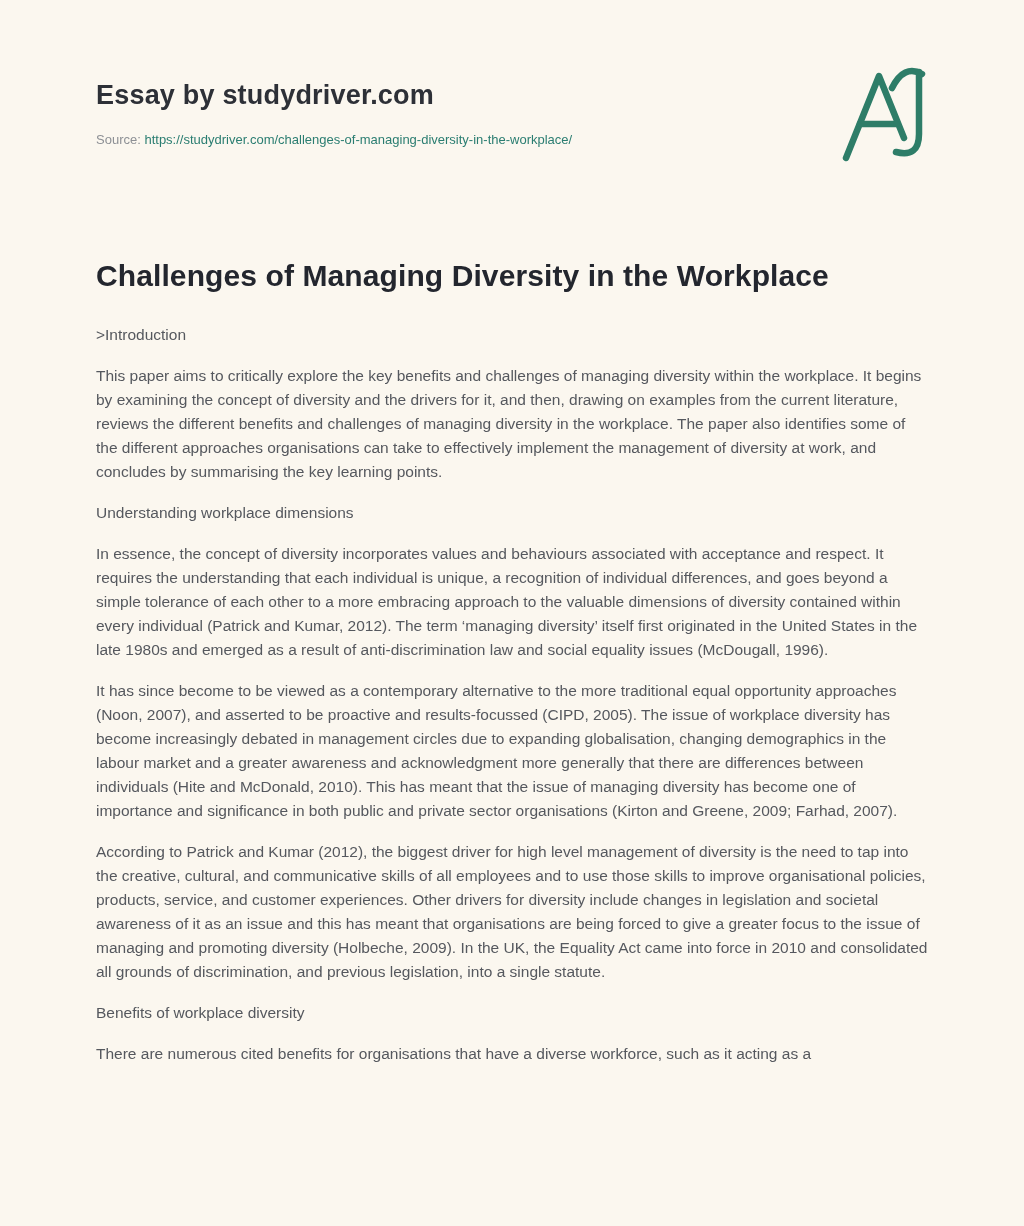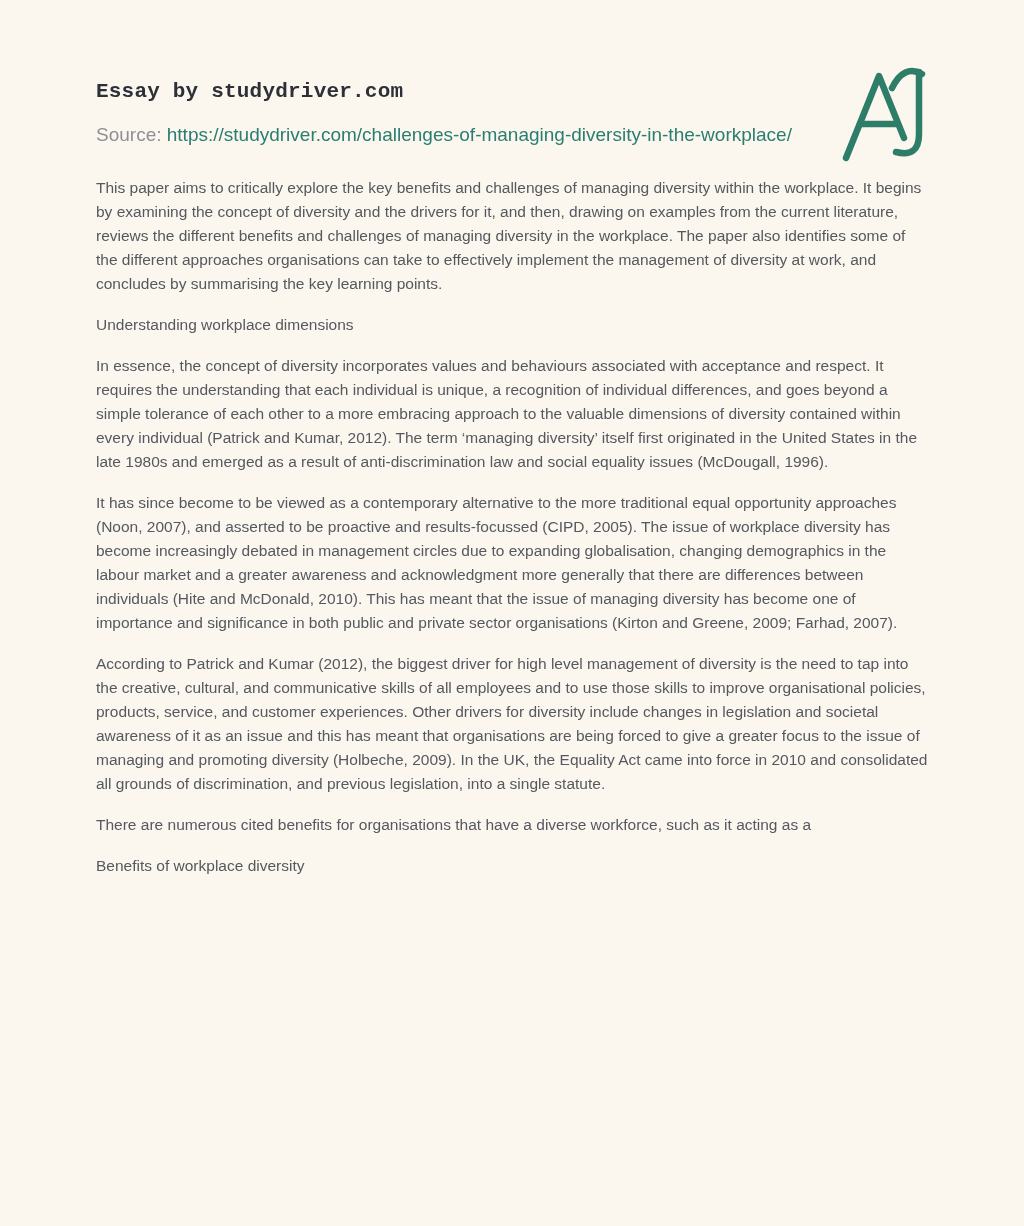--- a/index.html
+++ b/index.html
@@ -16,11 +16,10 @@
     padding:80px 96px 0 96px;
   }
   .byline {
-    font-size:21px;
+    font-size:27px;
     font-weight:bold;
     color:#2d3037;
     letter-spacing:0.2px;
-    font-family:Liberation Mono, monospace;
   }
   .source-line {
     margin-top:21px;

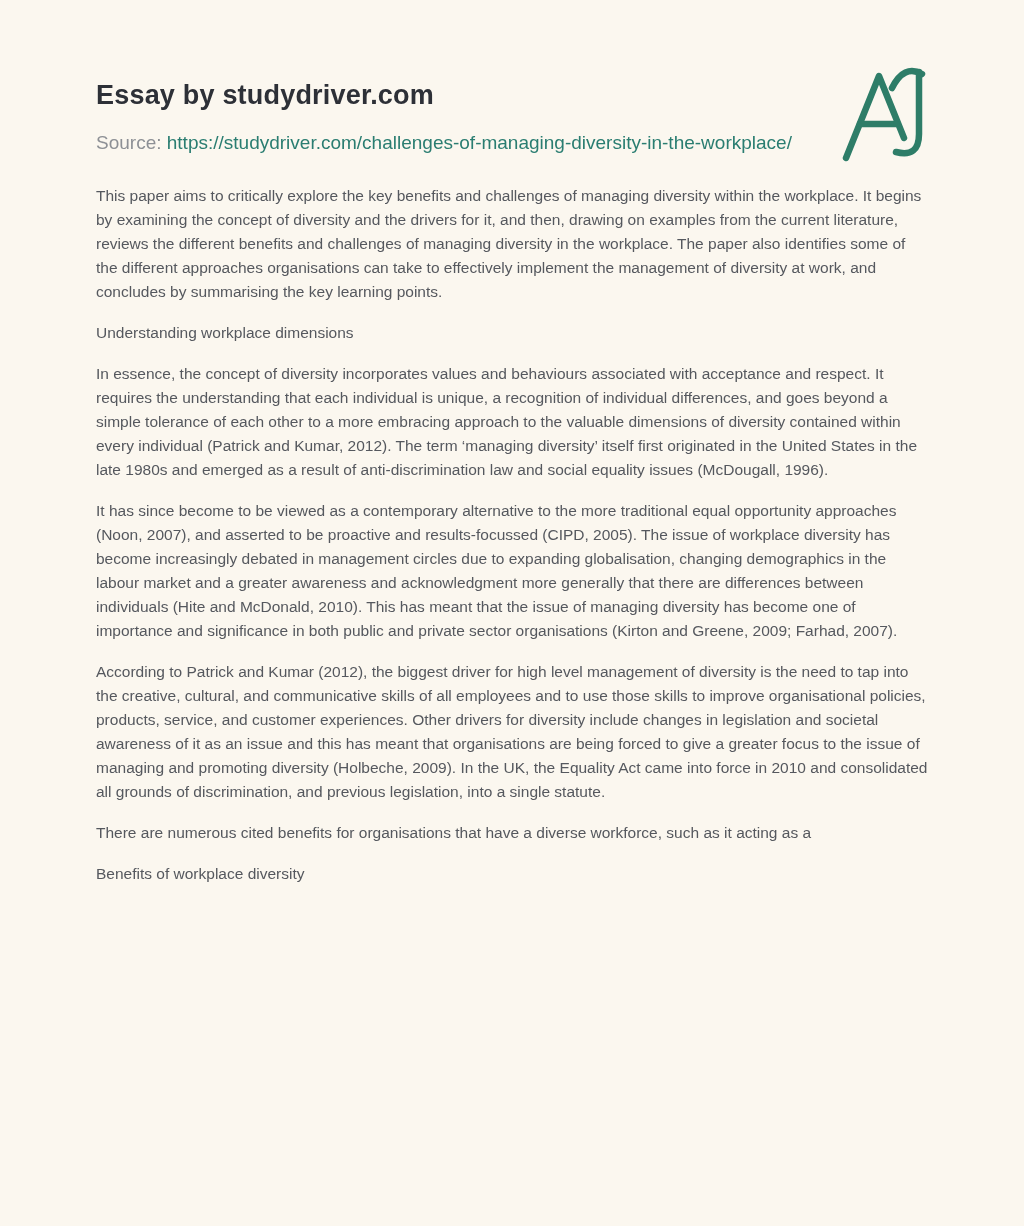--- a/index.html
+++ b/index.html
@@ -23,7 +23,7 @@
   }
   .source-line {
     margin-top:21px;
-    font-size:19px;
+    font-size:13px;
     color:#8d9095;
   }
   .source-link {

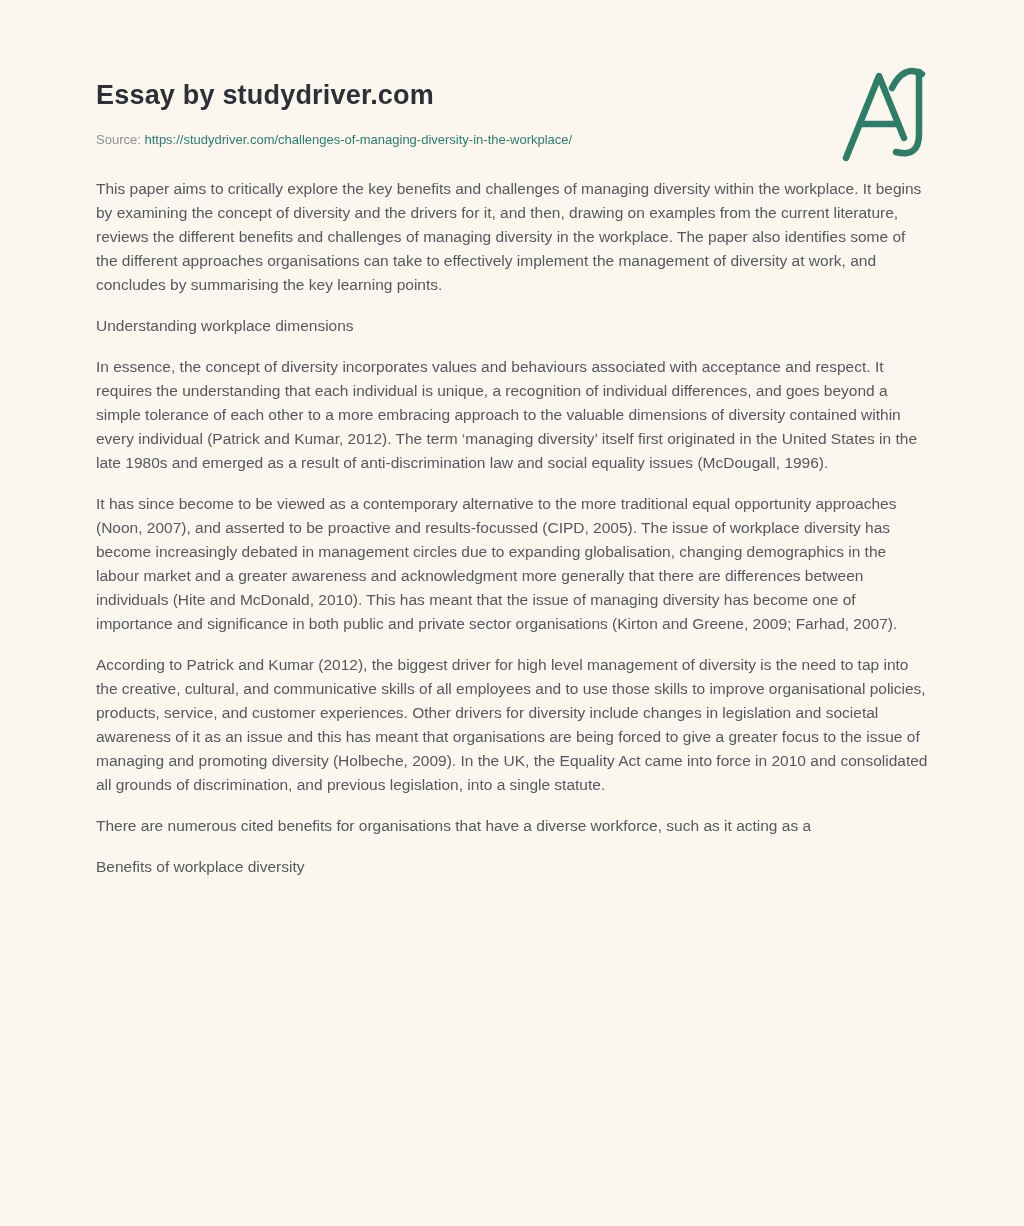--- a/index.html
+++ b/index.html
@@ -78,6 +78,7 @@
     </svg>
   </div>
 
+  <h1 class="title">Challenges of Managing Diversity in the Workplace</h1>
 
   <div class="article-body">
       <p class="block paragraph">This paper aims to critically explore the key benefits and challenges of managing diversity within the workplace. It begins by examining the concept of diversity and the drivers for it, and then, drawing on examples from the current literature, reviews the different benefits and challenges of managing diversity in the workplace. The paper also identifies some of the different approaches organisations can take to effectively implement the management of diversity at work, and concludes by summarising the key learning points.</p>

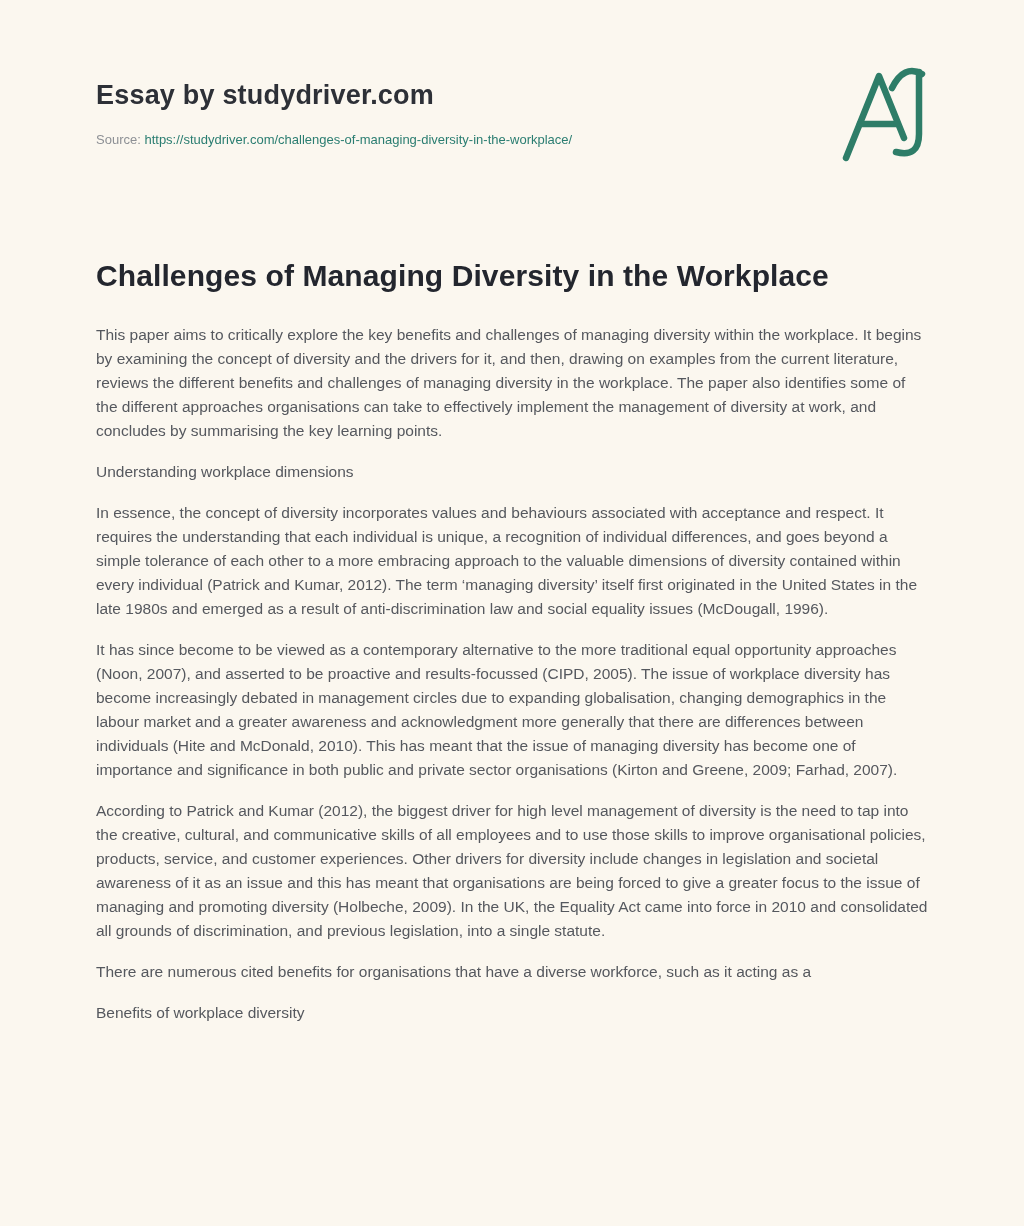--- a/index.html
+++ b/index.html
@@ -81,6 +81,7 @@
   <h1 class="title">Challenges of Managing Diversity in the Workplace</h1>
 
   <div class="article-body">
+      <p class="block subheading">&gt;Introduction</p>
       <p class="block paragraph">This paper aims to critically explore the key benefits and challenges of managing diversity within the workplace. It begins by examining the concept of diversity and the drivers for it, and then, drawing on examples from the current literature, reviews the different benefits and challenges of managing diversity in the workplace. The paper also identifies some of the different approaches organisations can take to effectively implement the management of diversity at work, and concludes by summarising the key learning points.</p>
       <p class="block subheading">Understanding workplace dimensions</p>
       <p class="block paragraph">In essence, the concept of diversity incorporates values and behaviours associated with acceptance and respect. It requires the understanding that each individual is unique, a recognition of individual differences, and goes beyond a simple tolerance of each other to a more embracing approach to the valuable dimensions of diversity contained within every individual (Patrick and Kumar, 2012). The term ‘managing diversity’ itself first originated in the United States in the late 1980s and emerged as a result of anti-discrimination law and social equality issues (McDougall, 1996).</p>

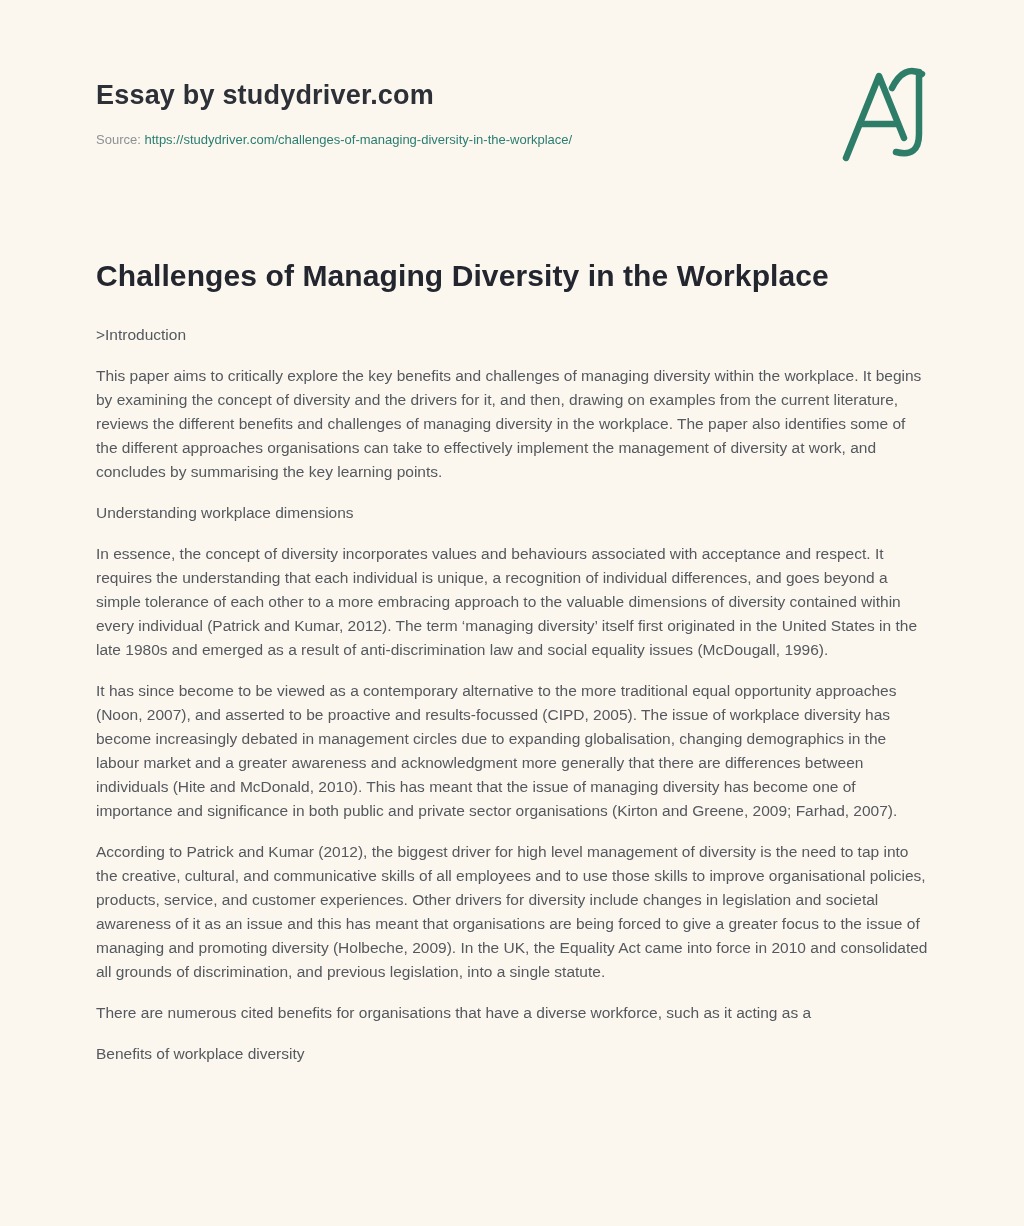--- a/index.html
+++ b/index.html
@@ -87,8 +87,8 @@
       <p class="block paragraph">In essence, the concept of diversity incorporates values and behaviours associated with acceptance and respect. It requires the understanding that each individual is unique, a recognition of individual differences, and goes beyond a simple tolerance of each other to a more embracing approach to the valuable dimensions of diversity contained within every individual (Patrick and Kumar, 2012). The term ‘managing diversity’ itself first originated in the United States in the late 1980s and emerged as a result of anti-discrimination law and social equality issues (McDougall, 1996).</p>
       <p class="block paragraph">It has since become to be viewed as a contemporary alternative to the more traditional equal opportunity approaches (Noon, 2007), and asserted to be proactive and results-focussed (CIPD, 2005). The issue of workplace diversity has become increasingly debated in management circles due to expanding globalisation, changing demographics in the labour market and a greater awareness and acknowledgment more generally that there are differences between individuals (Hite and McDonald, 2010). This has meant that the issue of managing diversity has become one of importance and significance in both public and private sector organisations (Kirton and Greene, 2009; Farhad, 2007).</p>
       <p class="block paragraph">According to Patrick and Kumar (2012), the biggest driver for high level management of diversity is the need to tap into the creative, cultural, and communicative skills of all employees and to use those skills to improve organisational policies, products, service, and customer experiences. Other drivers for diversity include changes in legislation and societal awareness of it as an issue and this has meant that organisations are being forced to give a greater focus to the issue of managing and promoting diversity (Holbeche, 2009). In the UK, the Equality Act came into force in 2010 and consolidated all grounds of discrimination, and previous legislation, into a single statute.</p>
+      <p class="block subheading">Benefits of workplace diversity</p>
       <p class="block paragraph">There are numerous cited benefits for organisations that have a diverse workforce, such as it acting as a</p>
-      <p class="block subheading">Benefits of workplace diversity</p>
     </div>
 
 </div>

